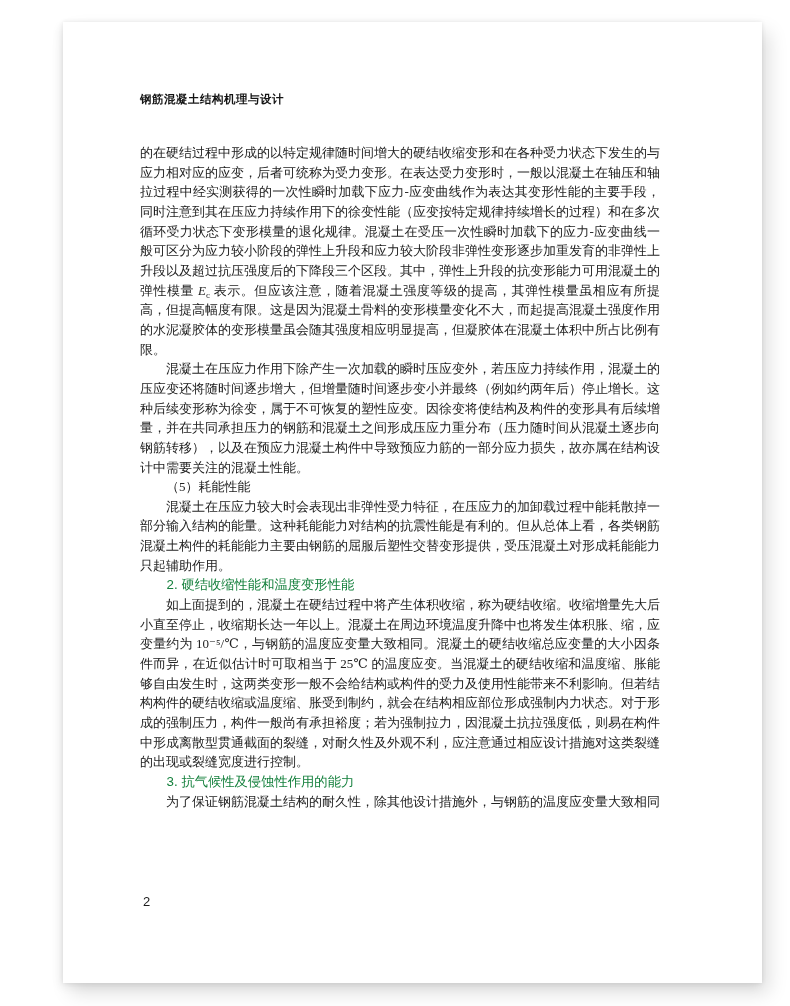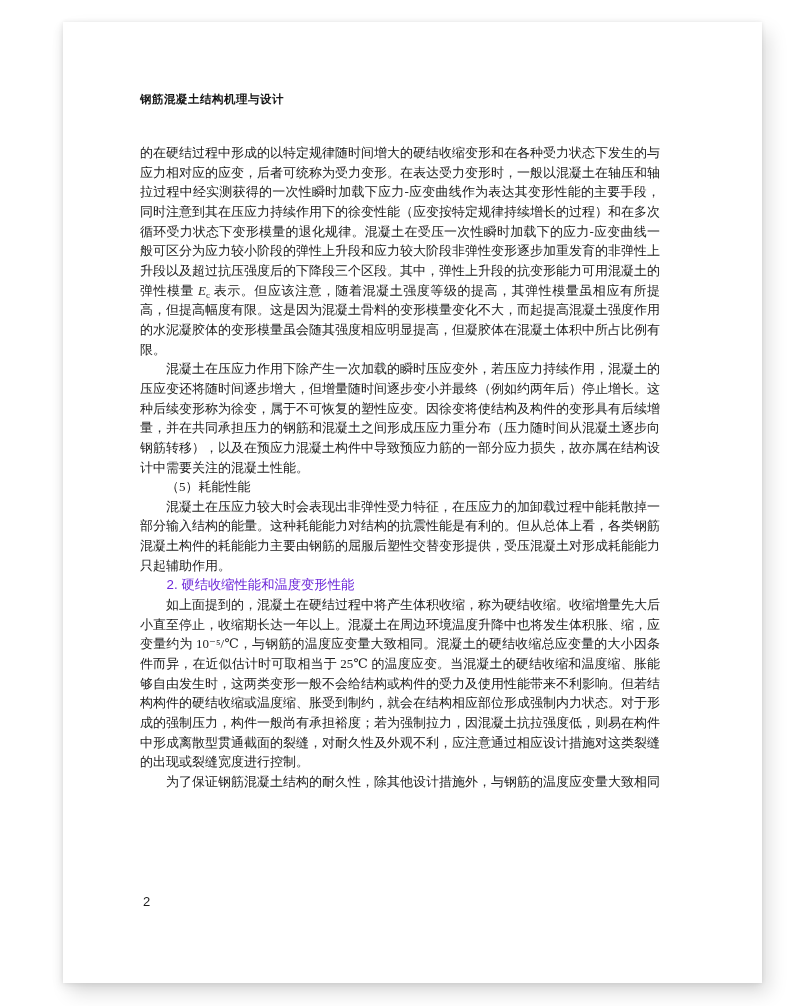--- a/index.html
+++ b/index.html
@@ -54,7 +54,7 @@
     font-family: "Liberation Sans", "DejaVu Sans", sans-serif;
     font-size: 13.3px;
     text-align: left;
-    color: #6d28d9;
+    color: #15803d;
   }
   .page-body i {
     font-style: italic;

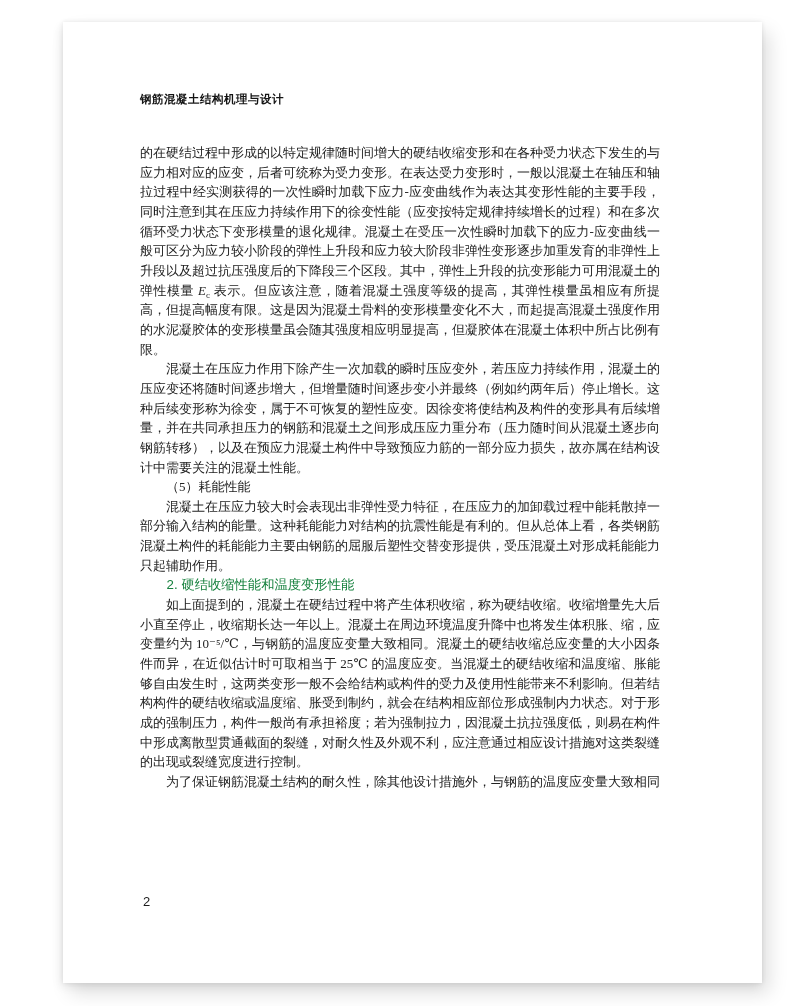--- a/index.html
+++ b/index.html
@@ -87,6 +87,7 @@
       <p class="paragraph indent"><span>混凝土在压应力较大时会表现出非弹性受力特征，在压应力的加卸载过程中能耗散掉一部分输入结构的能量。这种耗能能力对结构的抗震性能是有利的。但从总体上看，各类钢筋混凝土构件的耗能能力主要由钢筋的屈服后塑性交替变形提供，受压混凝土对形成耗能能力只起辅助作用。</span></p>
       <p class="sectheading indent"><span>2. 硬结收缩性能和温度变形性能</span></p>
       <p class="paragraph indent"><span>如上面提到的，混凝土在硬结过程中将产生体积收缩，称为硬结收缩。收缩增量先大后小直至停止，收缩期长达一年以上。混凝土在周边环境温度升降中也将发生体积胀、缩，应变量约为 10⁻⁵/℃，与钢筋的温度应变量大致相同。混凝土的硬结收缩总应变量的大小因条件而异，在近似估计时可取相当于 25℃ 的温度应变。当混凝土的硬结收缩和温度缩、胀能够自由发生时，这两类变形一般不会给结构或构件的受力及使用性能带来不利影响。但若结构构件的硬结收缩或温度缩、胀受到制约，就会在结构相应部位形成强制内力状态。对于形成的强制压力，构件一般尚有承担裕度；若为强制拉力，因混凝土抗拉强度低，则易在构件中形成离散型贯通截面的裂缝，对耐久性及外观不利，应注意通过相应设计措施对这类裂缝的出现或裂缝宽度进行控制。</span></p>
+      <p class="sectheading indent"><span>3. 抗气候性及侵蚀性作用的能力</span></p>
       <p class="paragraph indent"><span>为了保证钢筋混凝土结构的耐久性，除其他设计措施外，与钢筋的温度应变量大致相同</span></p>
     </main>
 

